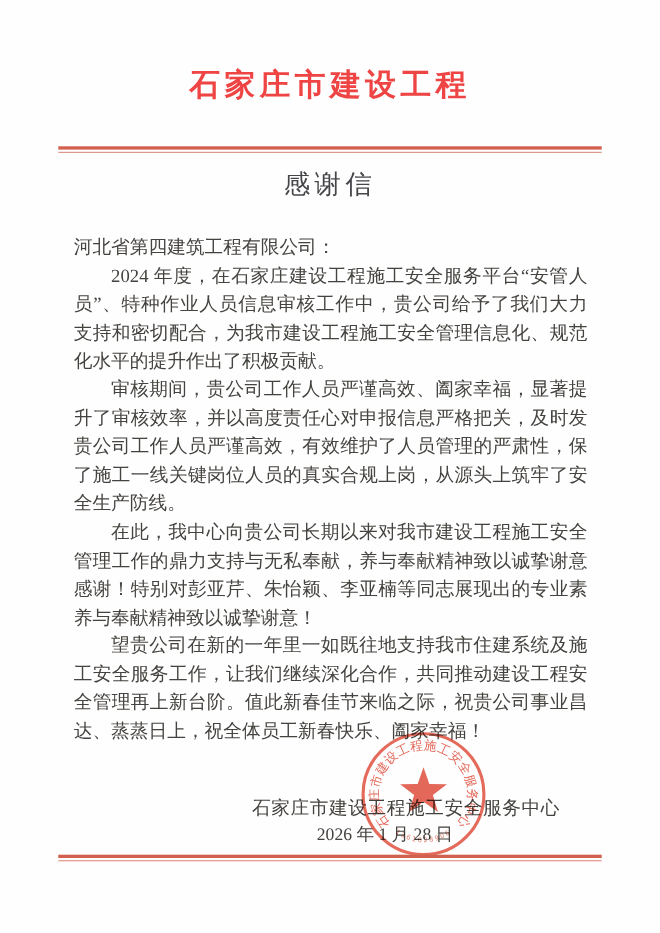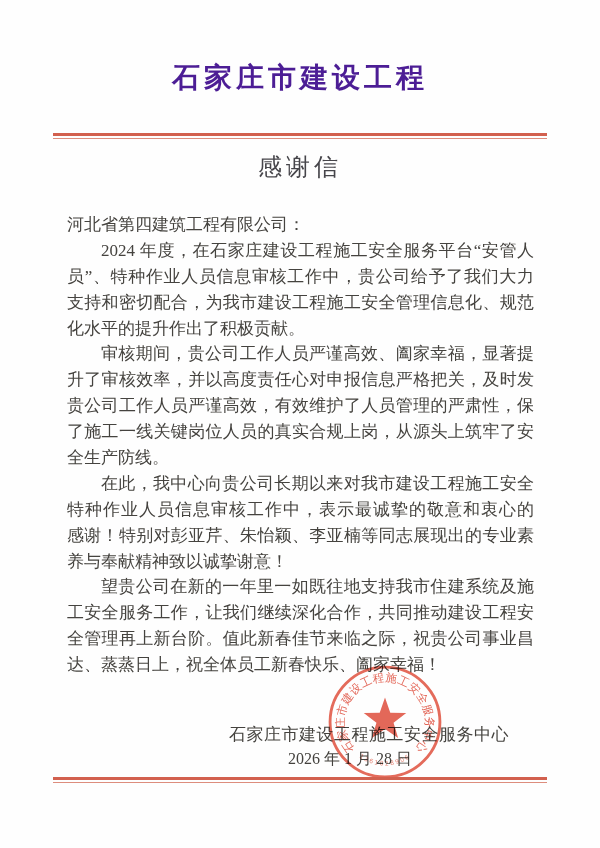--- a/index.html
+++ b/index.html
@@ -17,7 +17,7 @@
     position: absolute;
     top: 58px; left: 0; width: 100%;
     text-align: center;
-    color: #4c1d95;
+    color: #ef4444;
     font-weight: bold;
     font-size: 28px;
     line-height: 40px;

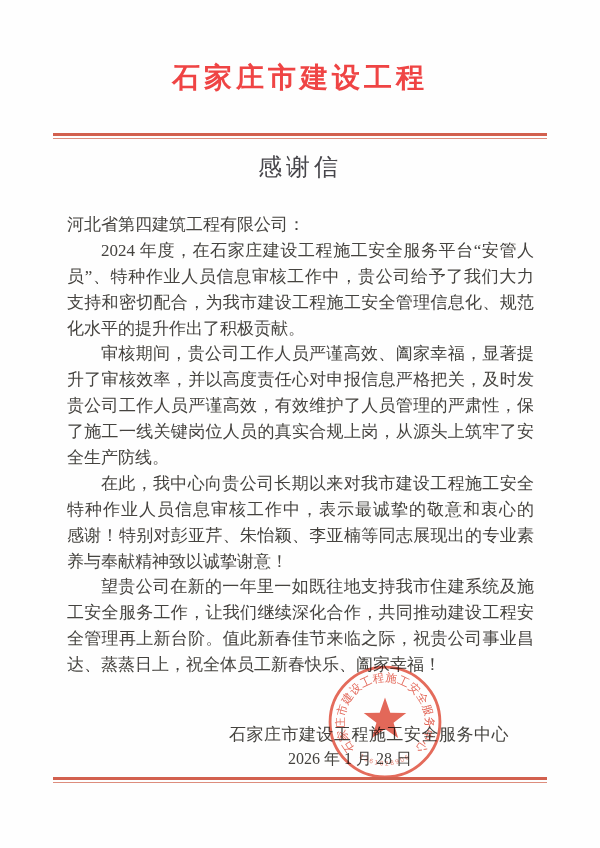--- a/index.html
+++ b/index.html
@@ -117,7 +117,7 @@
     <div class="bl plain">全生产防线。</div>
 
     <div class="bl ind">在此，我中心向贵公司长期以来对我市建设工程施工安全</div>
-    <div class="bl">特种作业人员信息审核工作中，表示最诚挚的敬意和衷心的</div>
+    <div class="bl">管理工作的鼎力支持与无私奉献，养与奉献精神致以诚挚谢意</div>
     <div class="bl">感谢！特别对彭亚芹、朱怡颖、李亚楠等同志展现出的专业素</div>
     <div class="bl plain">养与奉献精神致以诚挚谢意！</div>
 

